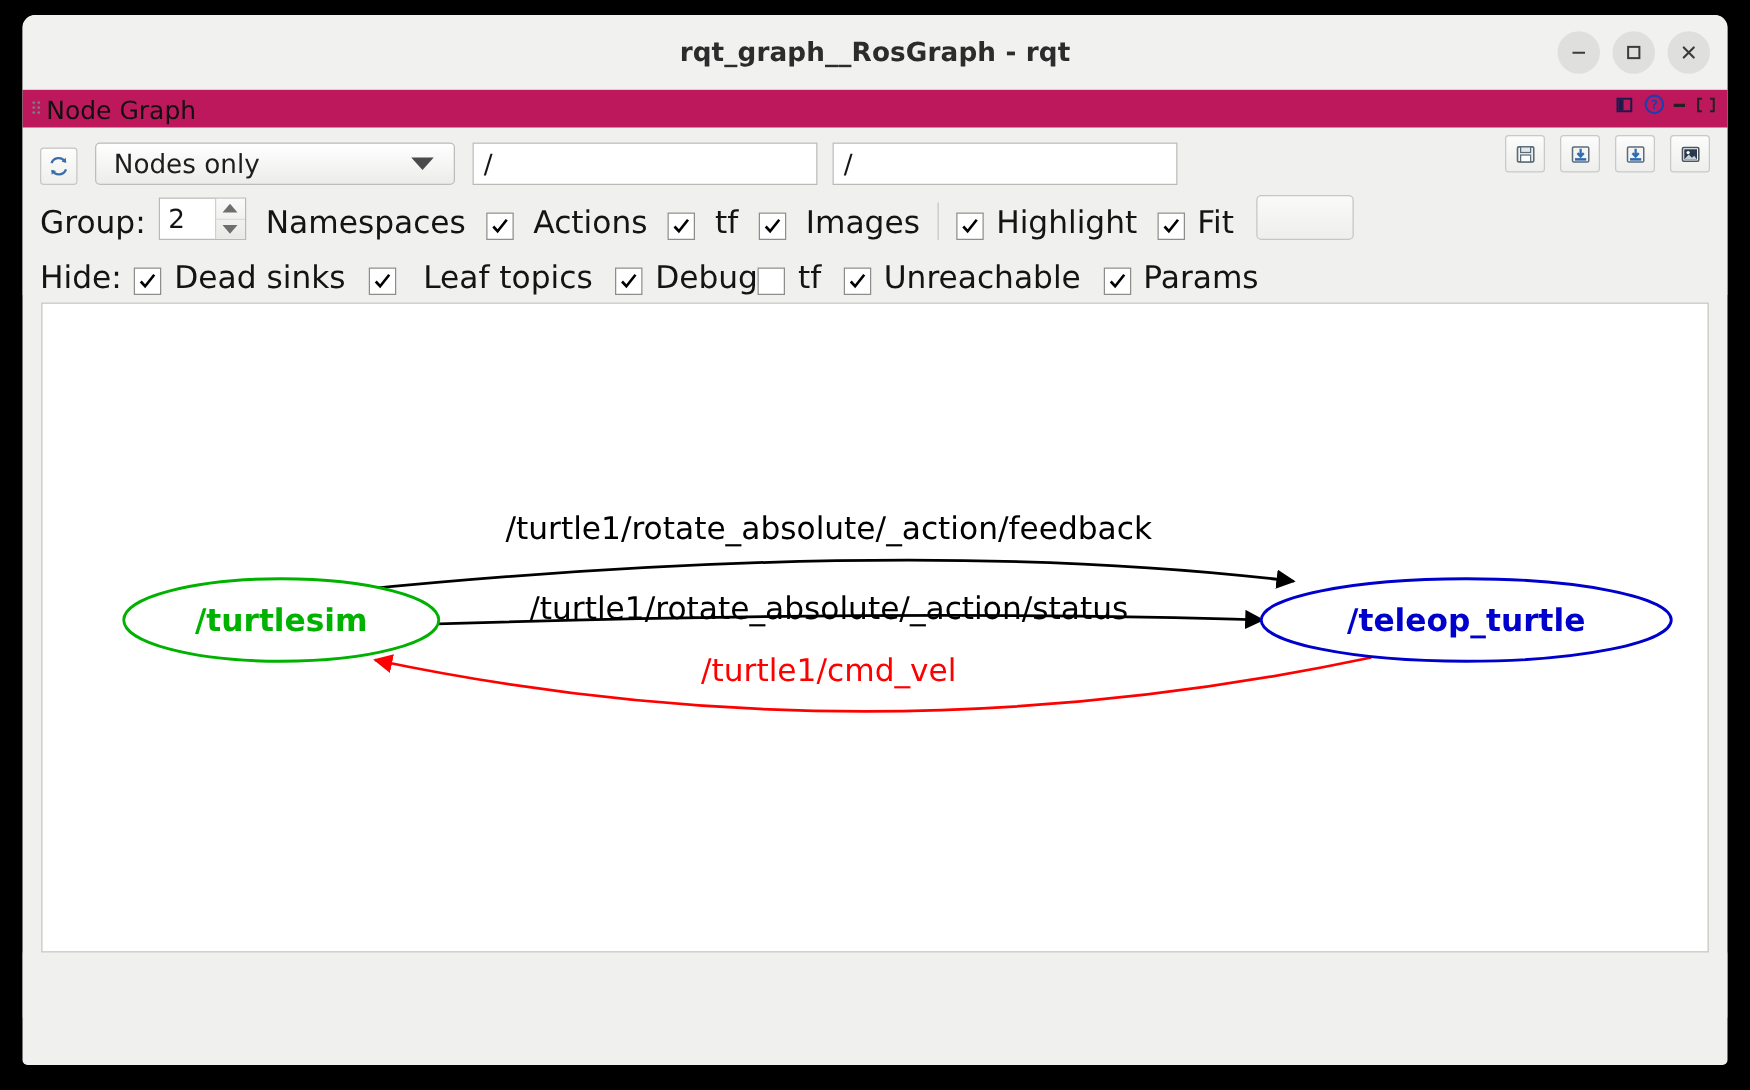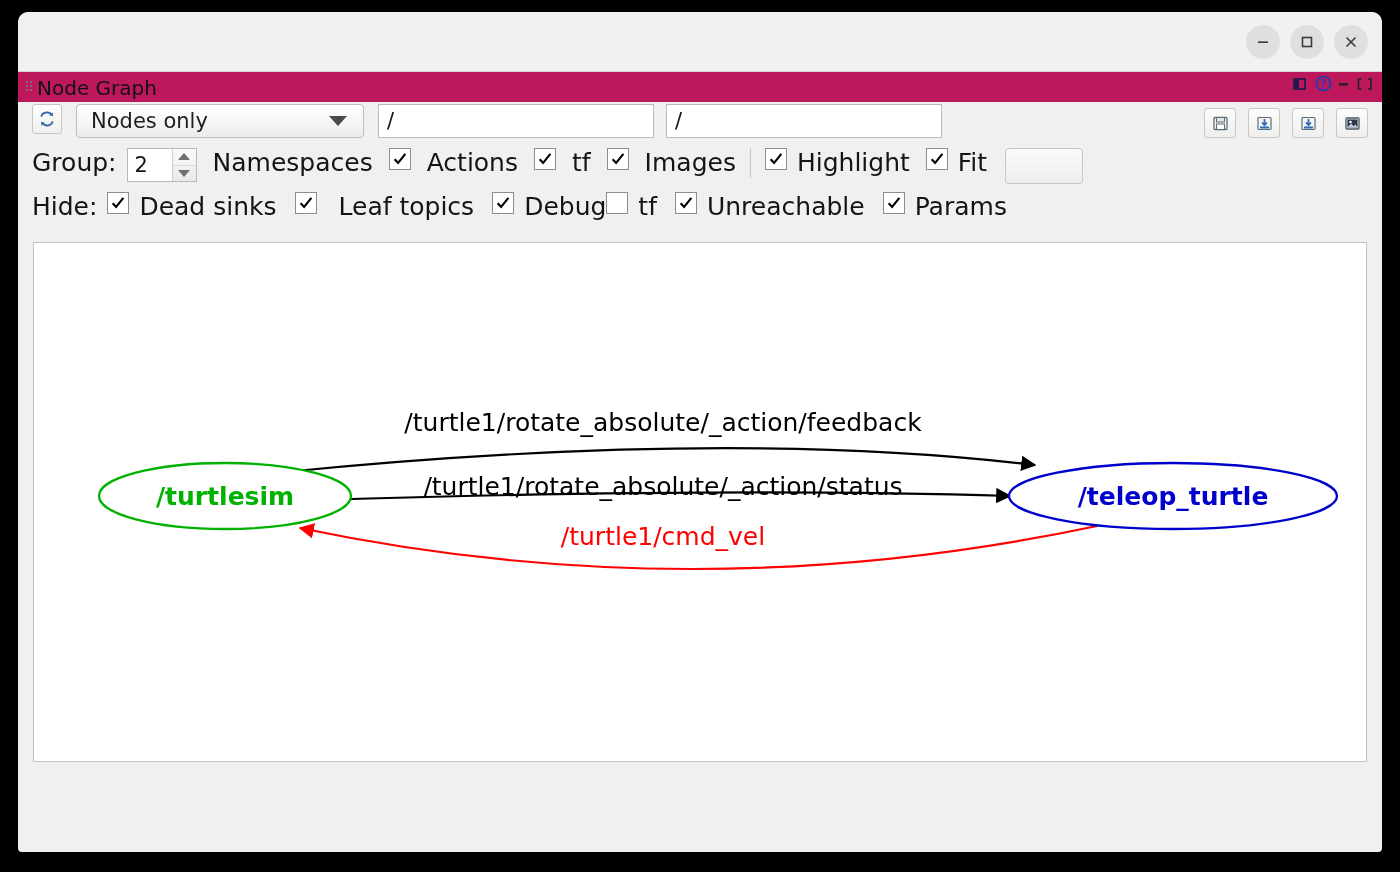--- a/index.html
+++ b/index.html
@@ -319,6 +319,7 @@
 <div class="window">
 
   <div class="titlebar">
+    <div class="title-text">rqt_graph__RosGraph - rqt</div>
     <div class="win-controls">
       <div class="win-btn">
         <svg width="16" height="16" viewBox="0 0 16 16">

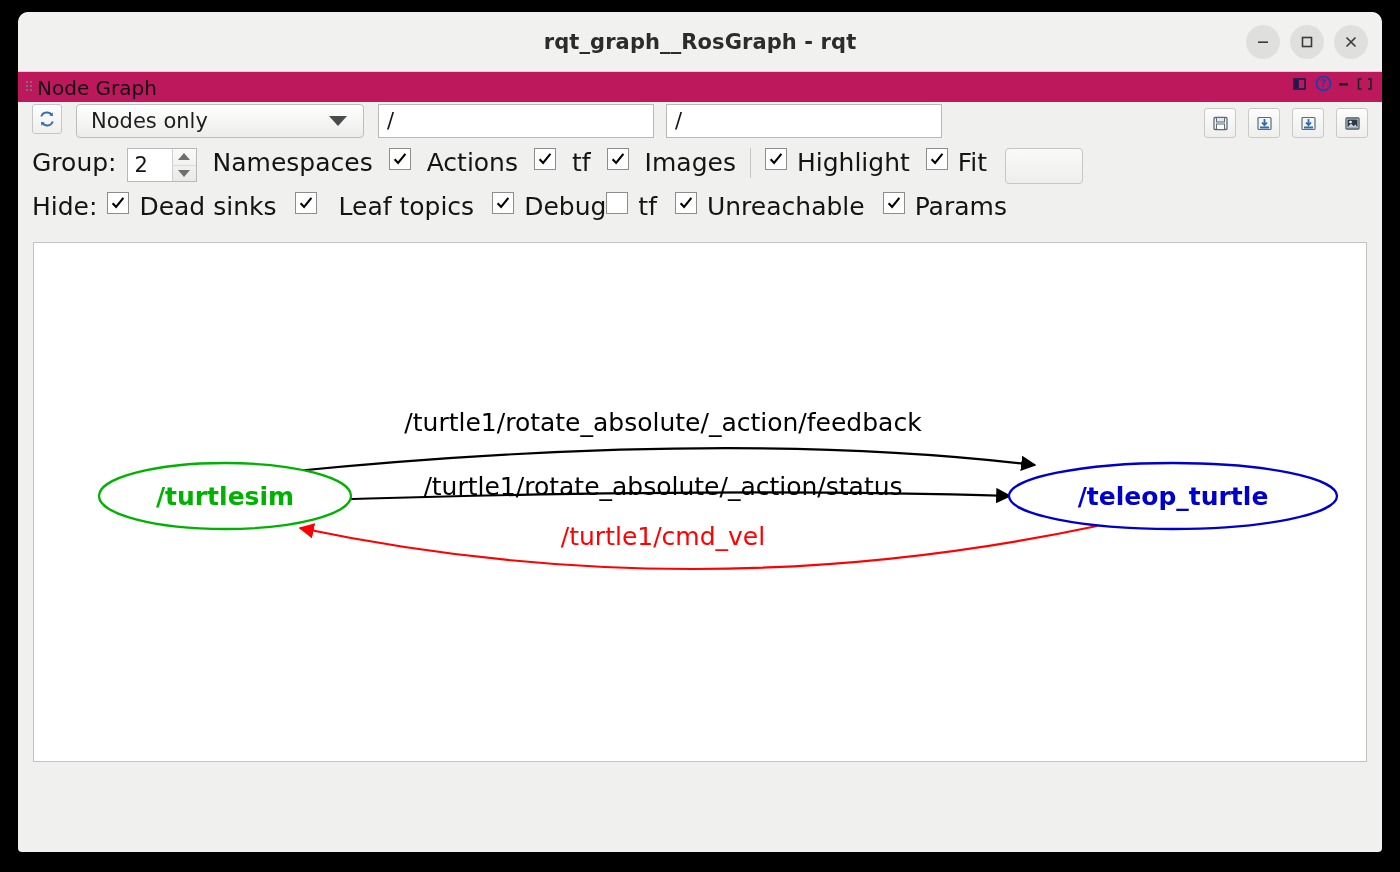--- a/index.html
+++ b/index.html
@@ -119,7 +119,7 @@
   }
   .row {
     display: flex;
-    align-items: flex-start;
+    align-items: flex-end;
     height: 42px;
     position: relative;
   }

